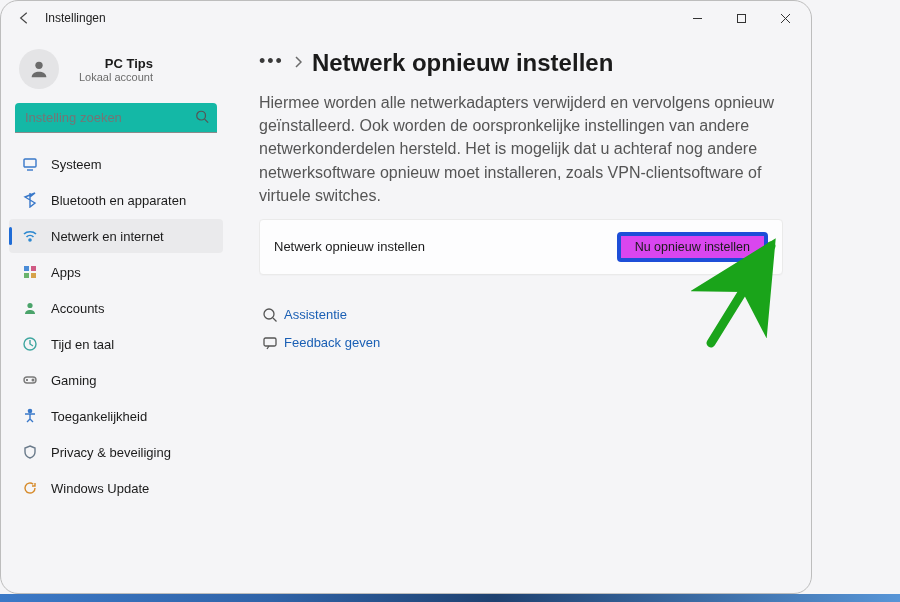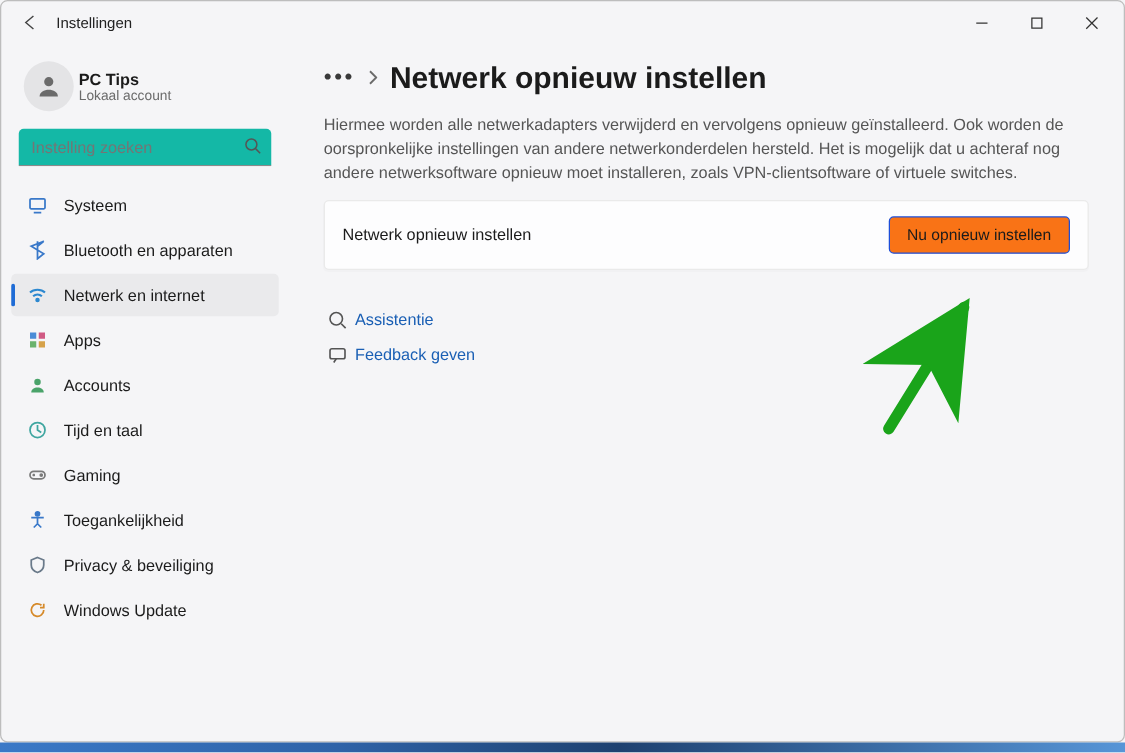--- a/index.html
+++ b/index.html
@@ -16,11 +16,11 @@
     position: relative;
   }
   .window {
-    width: 900px;
+    width: 812px;
     height: 594px;
     background: #f5f5f7;
     border: 1px solid #bdbdbd;
-    border-radius: 6px;
+    border-radius: 18px;
     display: flex;
     flex-direction: column;
     position: relative;

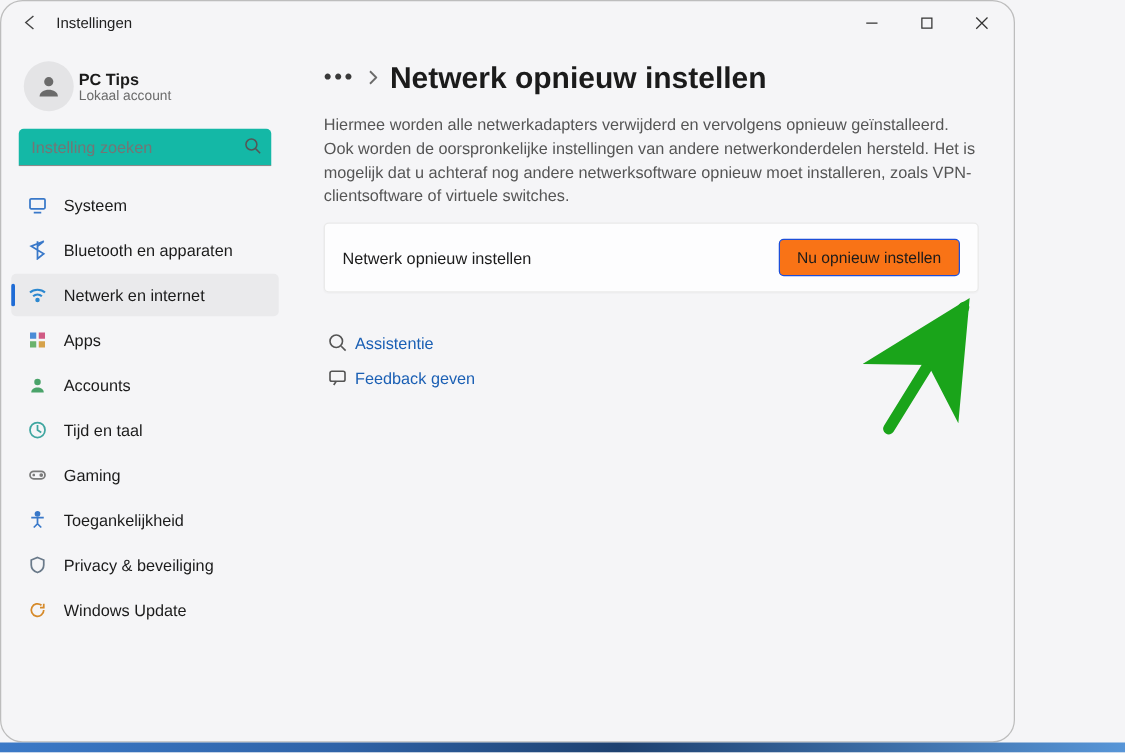--- a/index.html
+++ b/index.html
@@ -76,8 +76,9 @@
   .account {
     display: flex;
     align-items: center;
-    gap: 4px;
+    gap: 20px;
     padding: 6px 10px 12px 10px;
+    text-align: right;
   }
   .avatar {
     width: 40px;

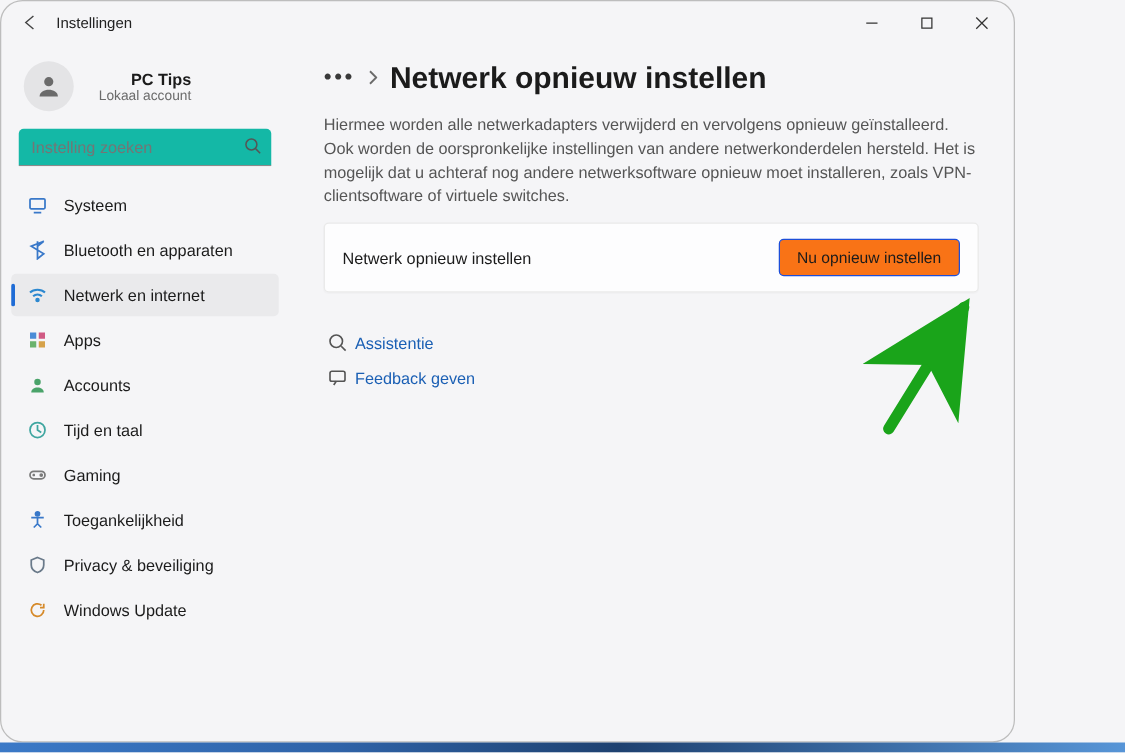--- a/index.html
+++ b/index.html
@@ -192,7 +192,7 @@
     color: #1b1b1b;
   }
   .desc {
-    font-size: 13px;
+    font-size: 16px;
     color: #555;
     line-height: 1.45;
     margin-bottom: 12px;

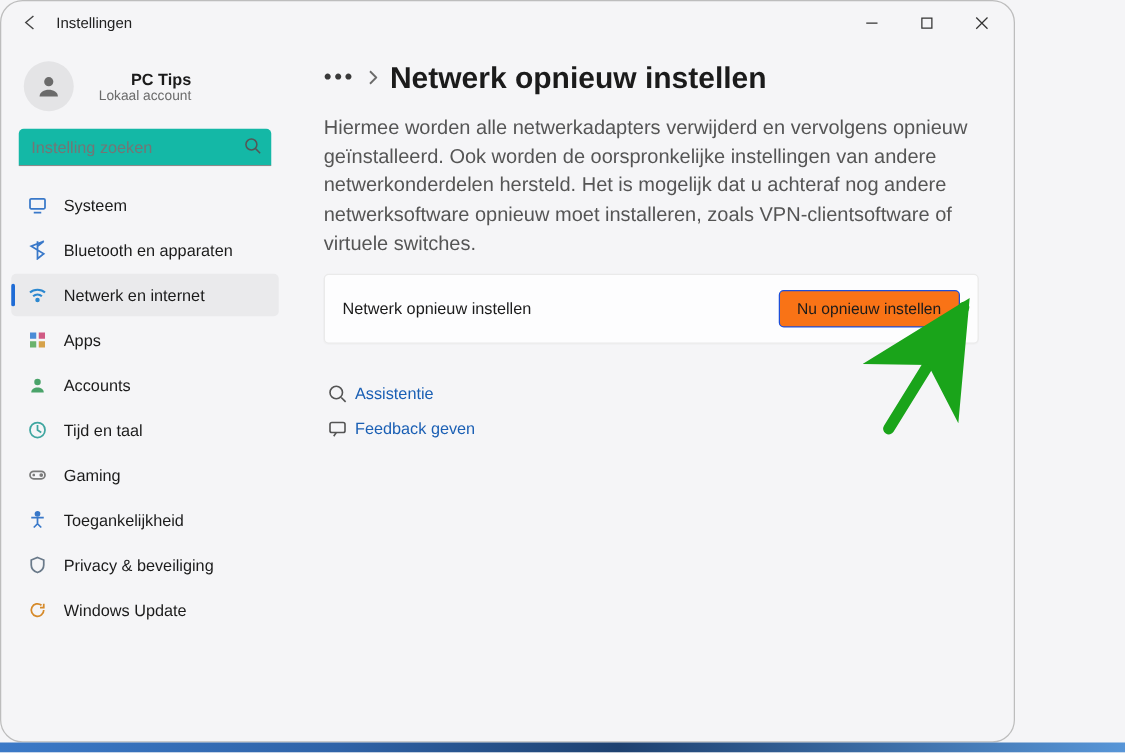--- a/index.html
+++ b/index.html
@@ -223,8 +223,8 @@
     margin-left: auto;
     height: 30px;
     padding: 0 14px;
-    background: #f97316;
-    border: 1px solid #1d4ed8;
+    background: #d946ef;
+    border: 4px solid #1d4ed8;
     border-radius: 4px;
     font-size: 12.5px;
     display: flex;

